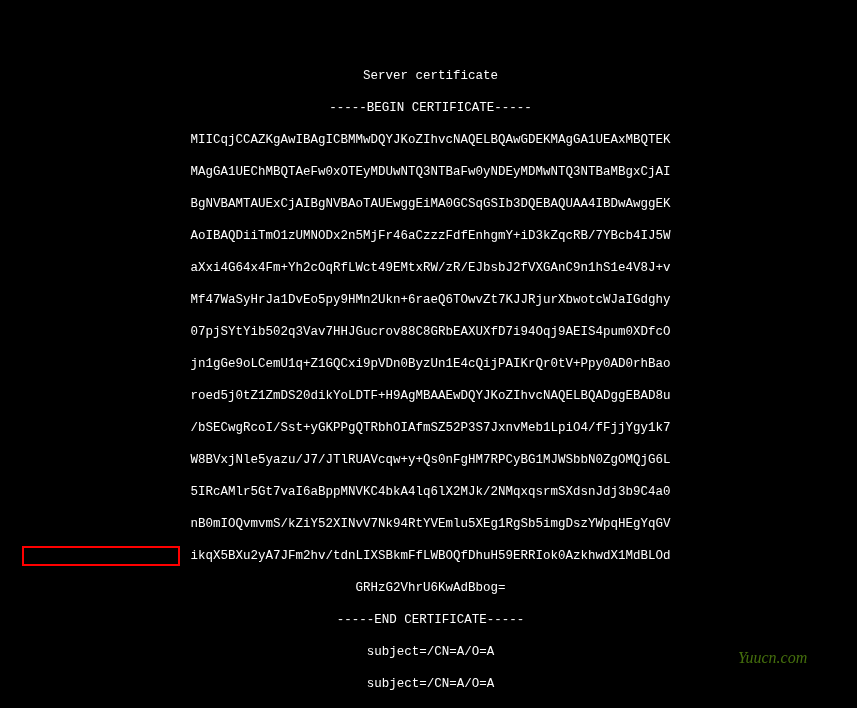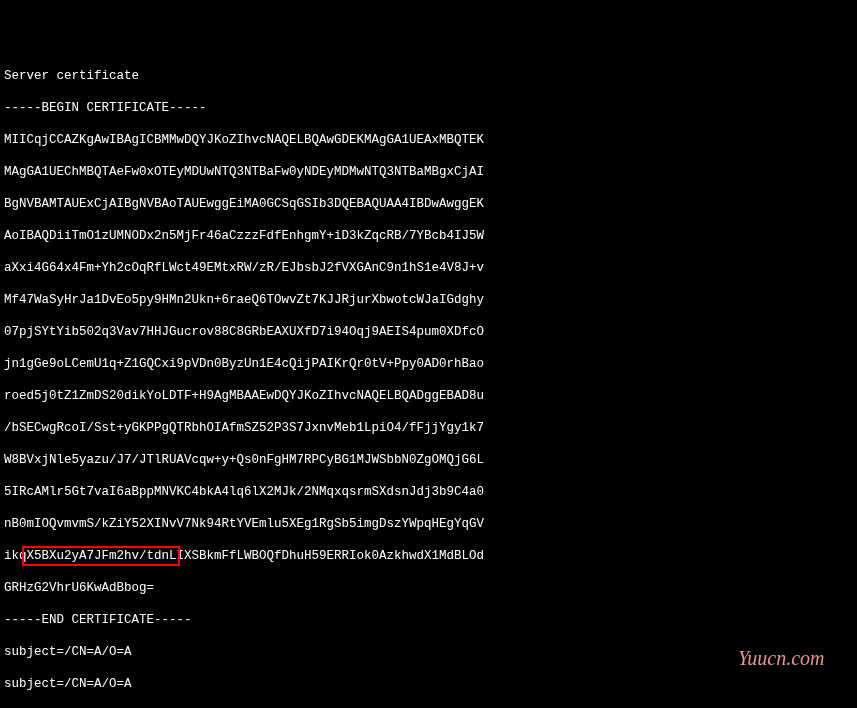--- a/index.html
+++ b/index.html
@@ -22,6 +22,7 @@
     }
     .line {
       display: block;
+      text-align: center;
     }
     .highlight-box {
       border: 2px solid #ff0000;

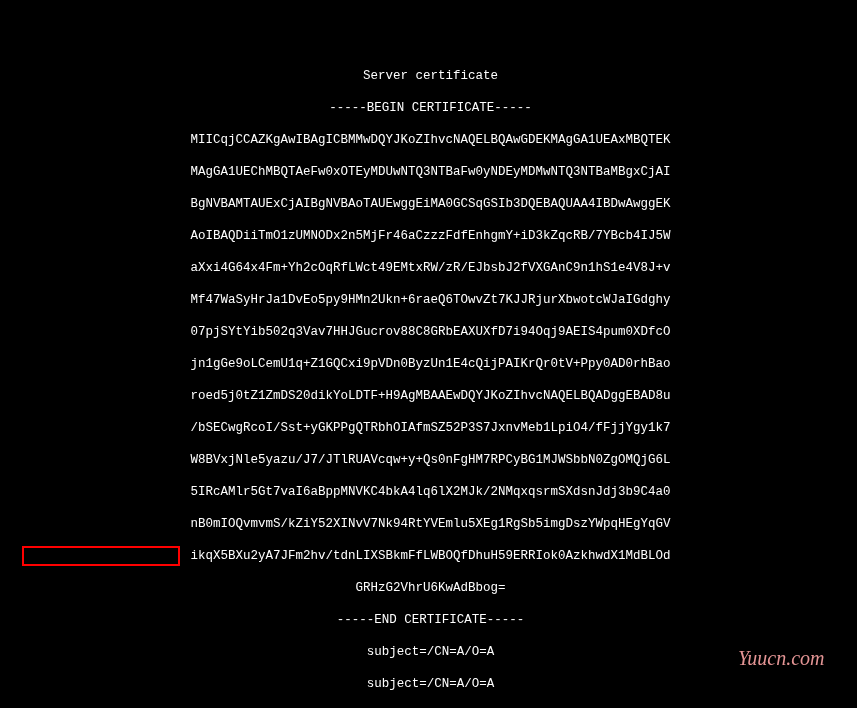--- a/index.html
+++ b/index.html
@@ -30,9 +30,9 @@
       pointer-events: none;
     }
     .watermark {
-      color: #fca5a5;
+      color: #4d7c0f;
       font-family: Georgia, "Times New Roman", serif;
-      font-size: 20px;
+      font-size: 16px;
       position: absolute;
       opacity: 0.9;
       font-weight: normal;

